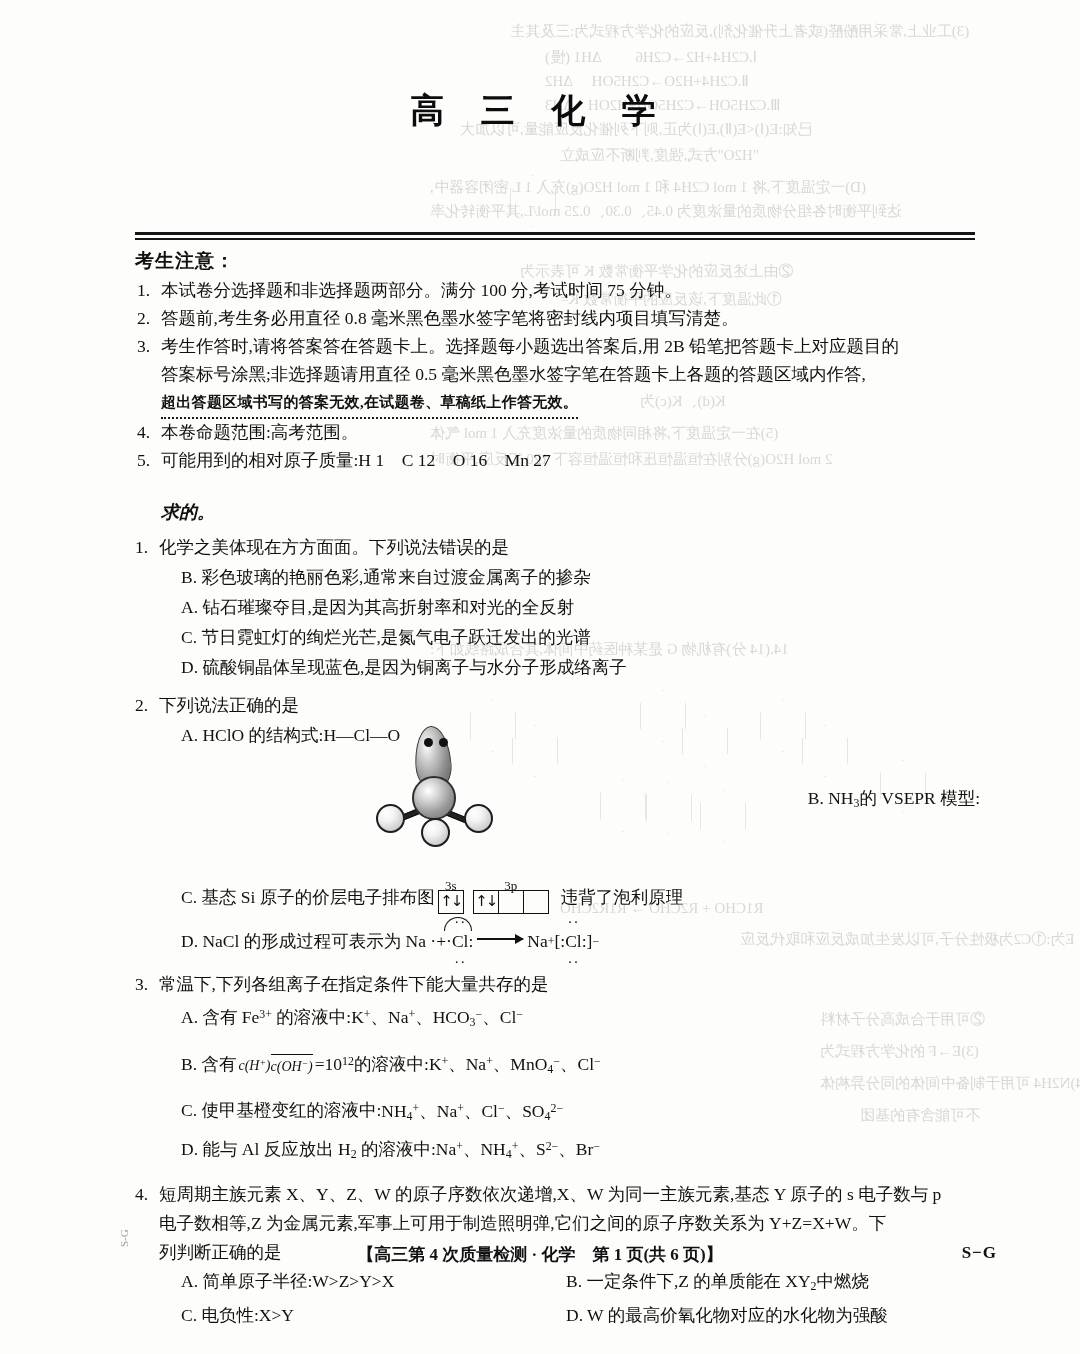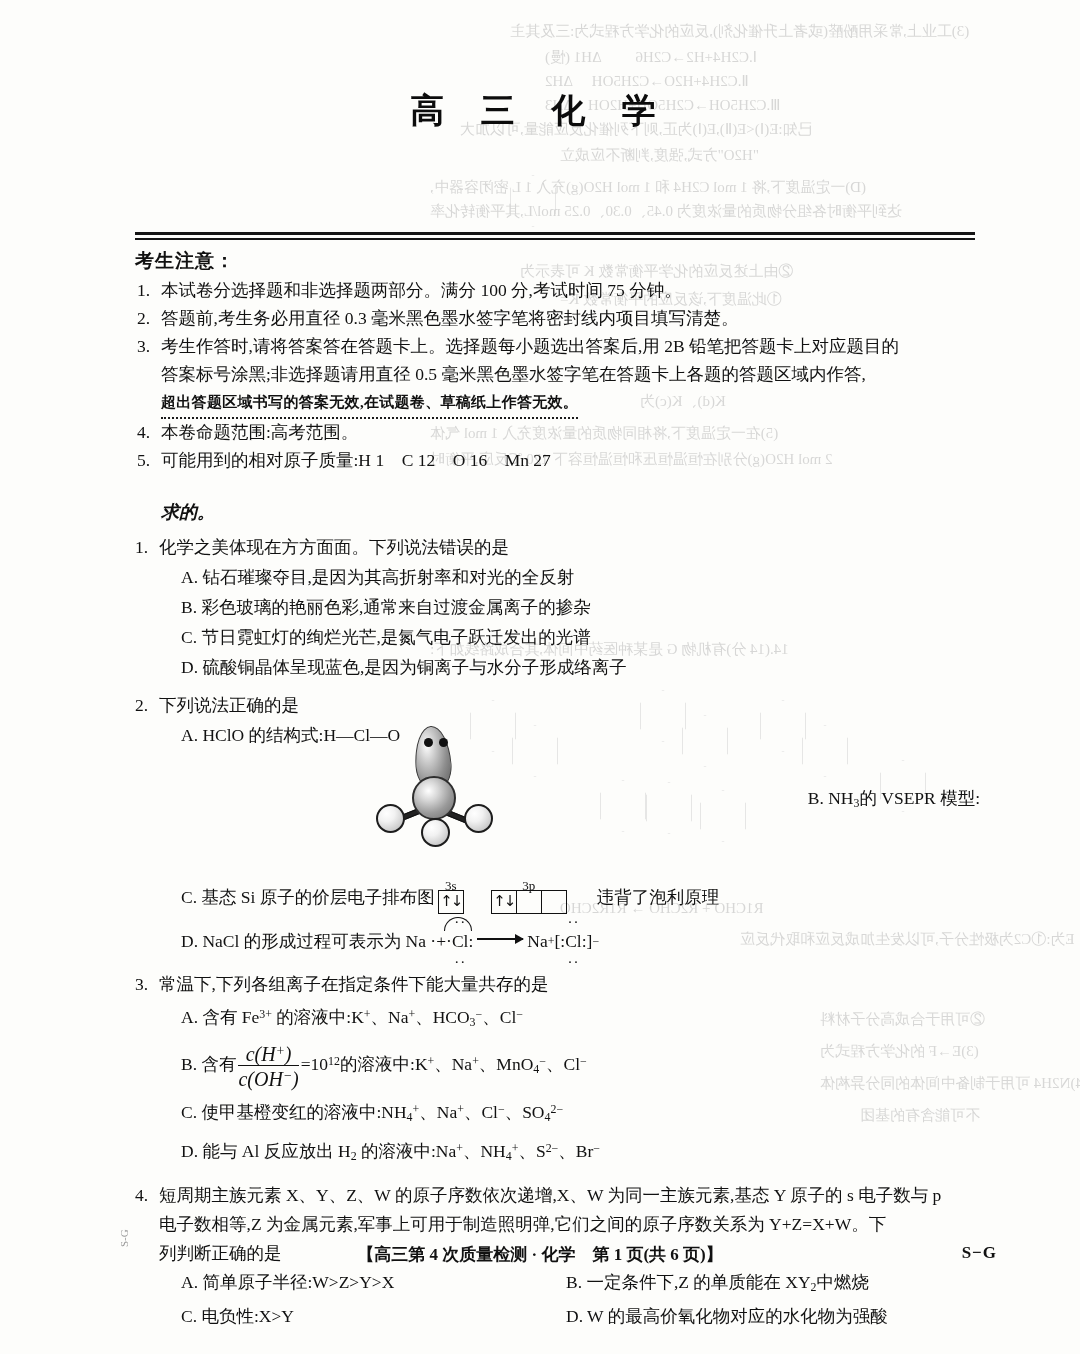--- a/index.html
+++ b/index.html
@@ -365,7 +365,7 @@
       </li>
       <li>
         <span class="num">2.</span>
-        <span>答题前,考生务必用直径 0.3 毫米黑色墨水签字笔将密封线内项目填写清楚。</span>
+        <span>答题前,考生务必用直径 0.8 毫米黑色墨水签字笔将密封线内项目填写清楚。</span>
       </li>
       <li>
         <span class="num">3.</span>

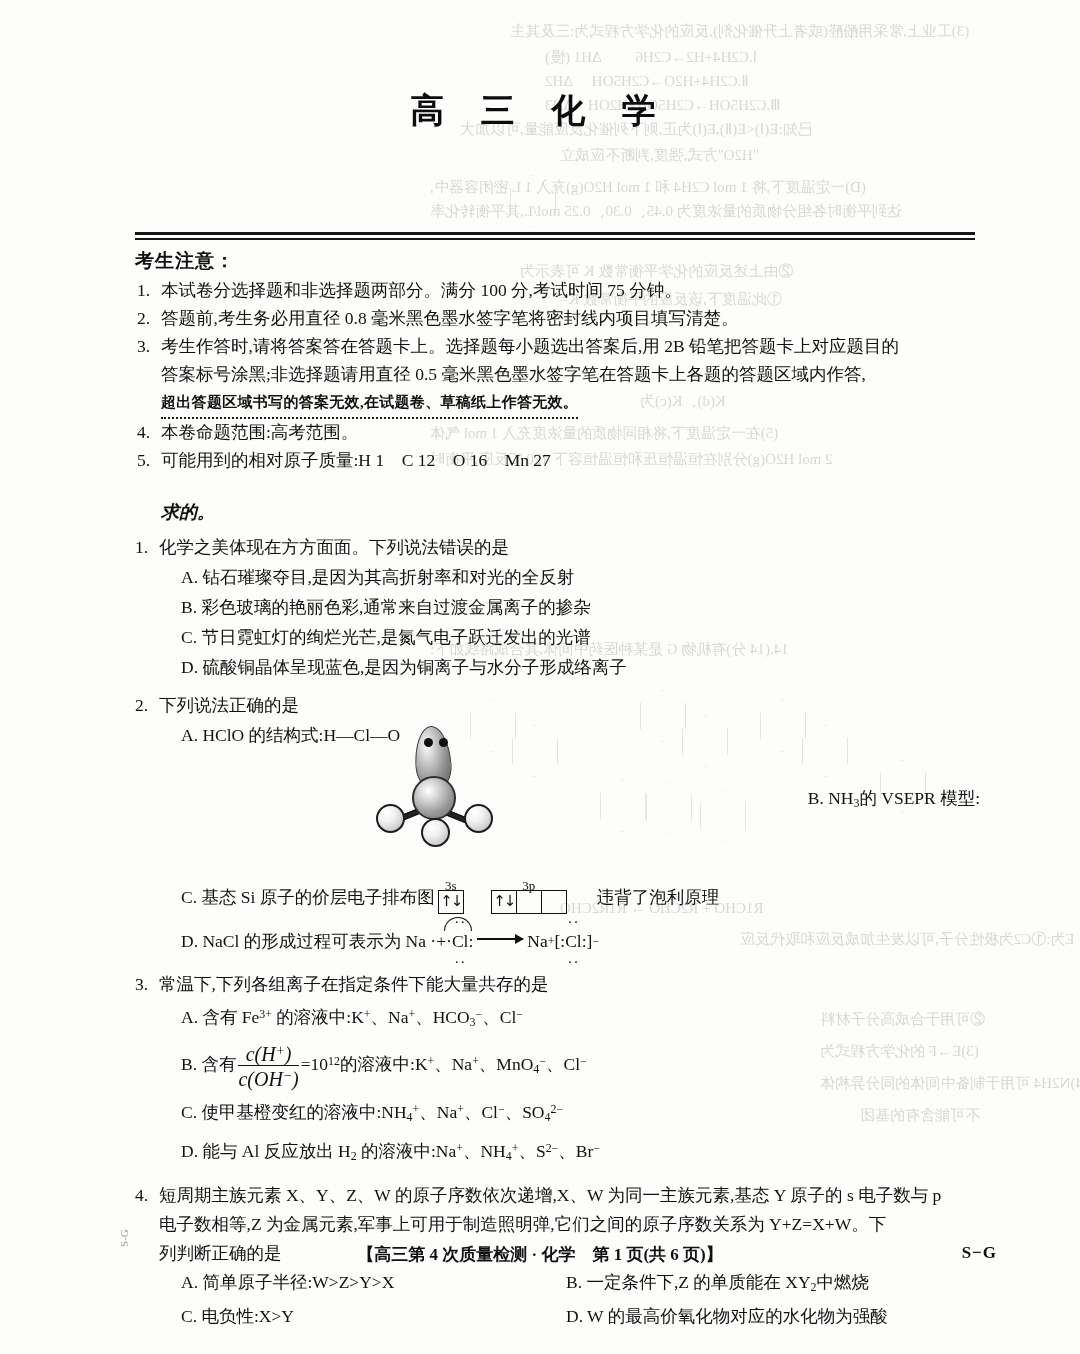--- a/index.html
+++ b/index.html
@@ -397,8 +397,8 @@
         <span>化学之美体现在方方面面。下列说法错误的是</span>
       </div>
       <div class="opts">
+        <div class="opt">B. 彩色玻璃的艳丽色彩,通常来自过渡金属离子的掺杂</div>
         <div class="opt">A. 钻石璀璨夺目,是因为其高折射率和对光的全反射</div>
-        <div class="opt">B. 彩色玻璃的艳丽色彩,通常来自过渡金属离子的掺杂</div>
         <div class="opt">C. 节日霓虹灯的绚烂光芒,是氮气电子跃迁发出的光谱</div>
         <div class="opt">D. 硫酸铜晶体呈现蓝色,是因为铜离子与水分子形成络离子</div>
       </div>

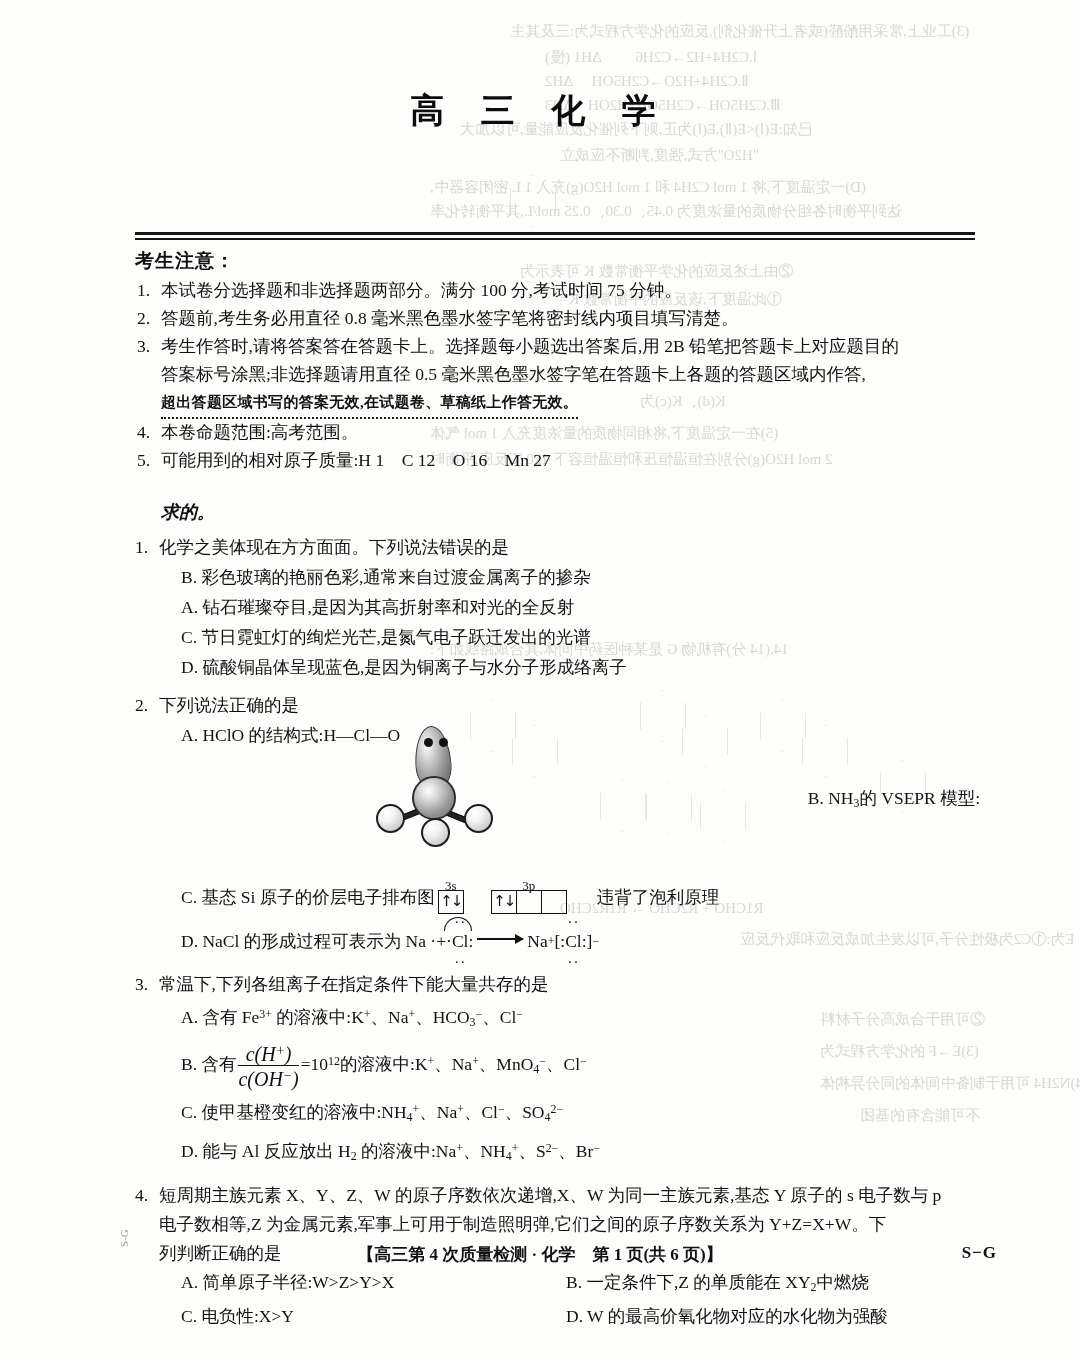--- a/index.html
+++ b/index.html
@@ -208,7 +208,7 @@
     top: 3px;
     margin: 0 3px;
   }
-  .orb-group { position: relative; margin-right: 27px; }
+  .orb-group { position: relative; margin-right: 9px; }
   .orb-label {
     position: absolute;
     top: -19px;

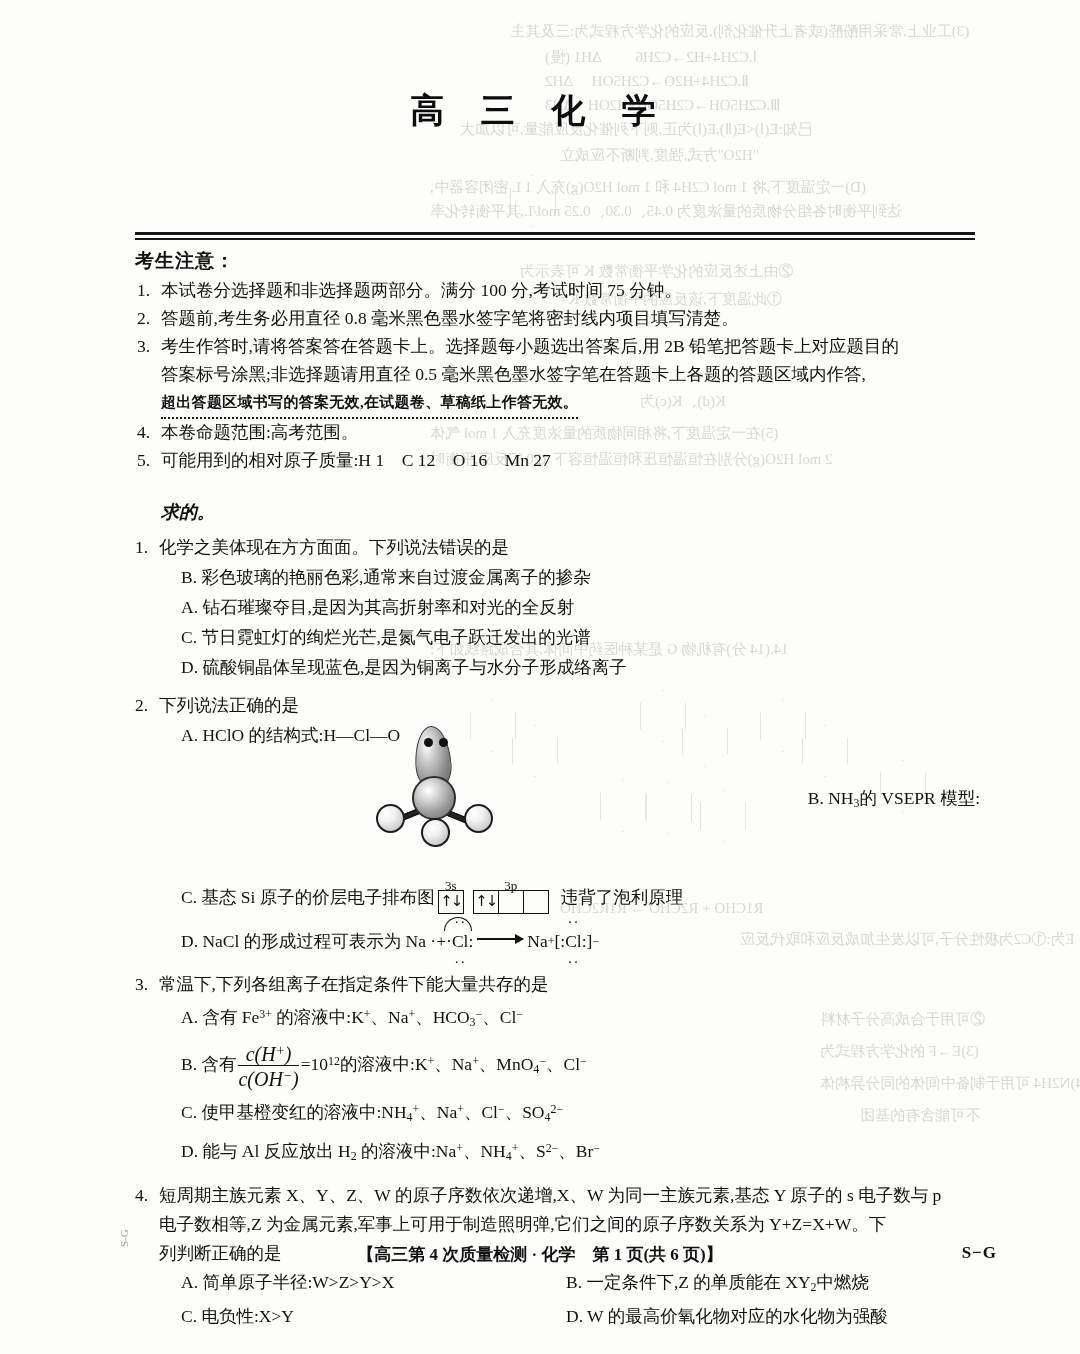--- a/index.html
+++ b/index.html
@@ -131,10 +131,10 @@
   
   .frac {
     display: inline-flex;
-    flex-direction: column;
+    flex-direction: row;
     vertical-align: middle;
     text-align: center;
-    font-size: 20px;
+    font-size: 14px;
     line-height: 19px;
     margin: 4px 2px;
     position: relative;

